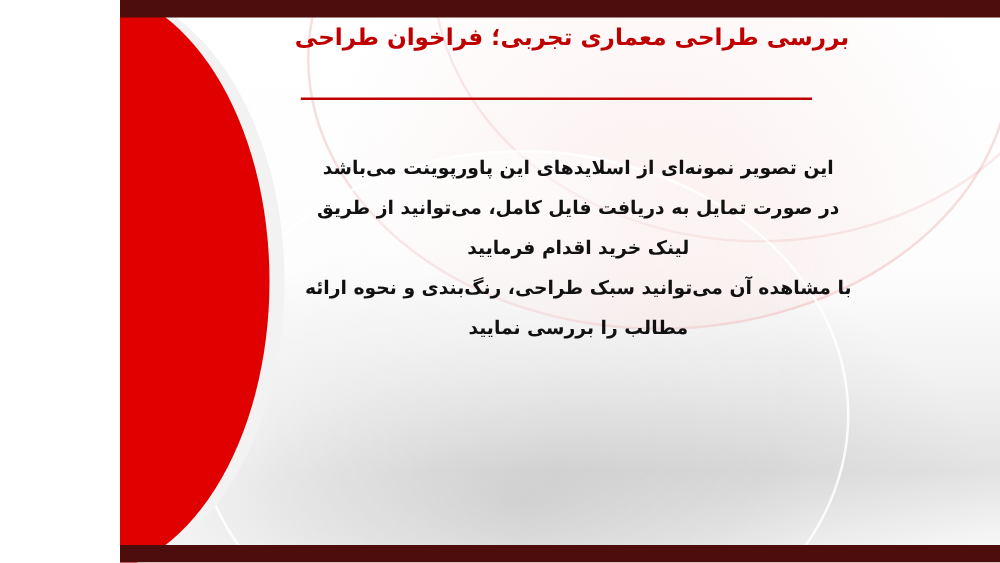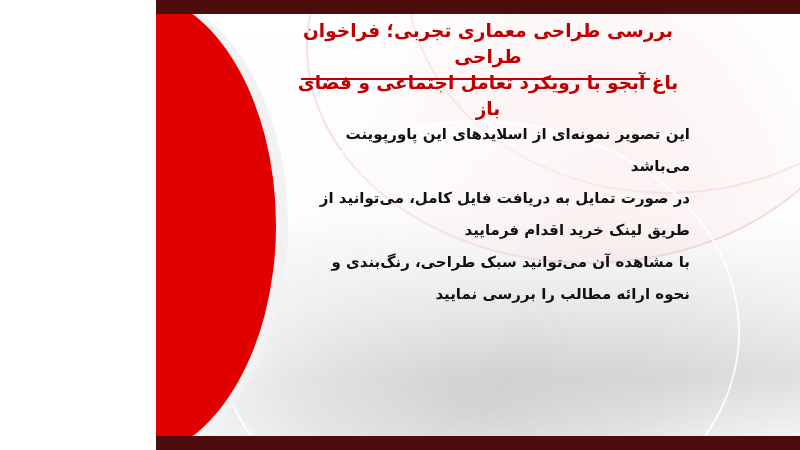--- a/index.html
+++ b/index.html
@@ -16,7 +16,7 @@
 
   .slide {
     position: relative;
-    width: 644px;
+    width: 704px;
     height: 450px;
     overflow: hidden;
     background: #ffffff;

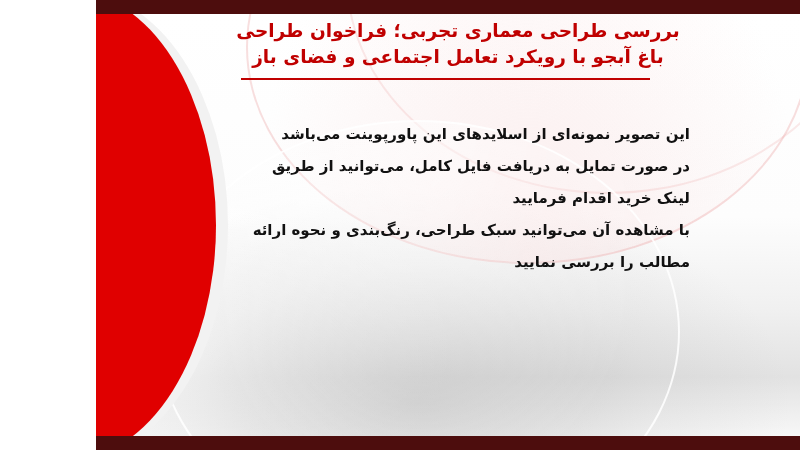--- a/index.html
+++ b/index.html
@@ -177,7 +177,6 @@
 
   <div class="title-block">
     <div class="title-line">بررسی طراحی معماری تجربی؛ فراخوان طراحی</div>
-    <div class="title-line">باغ آبجو با رویکرد تعامل اجتماعی و فضای باز</div>
   </div>
   <div class="title-underline"></div>
 

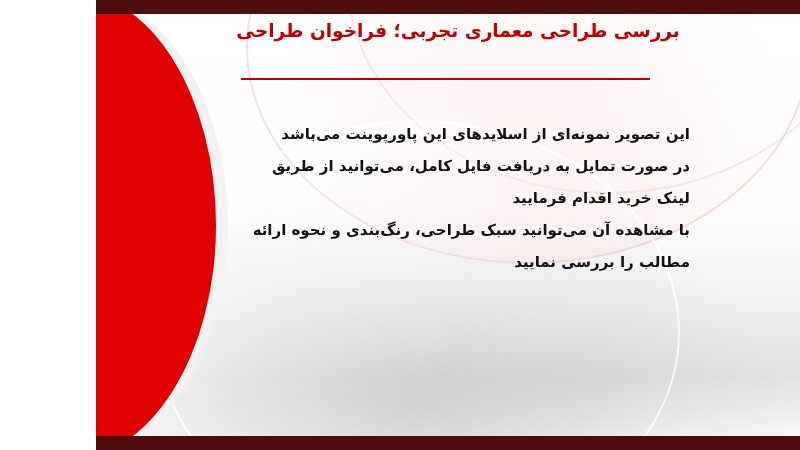--- a/index.html
+++ b/index.html
@@ -155,7 +155,6 @@
     font-weight: bold;
     line-height: 32px;
     direction: rtl;
-    text-align: right;
   }
 </style>
 </head>

